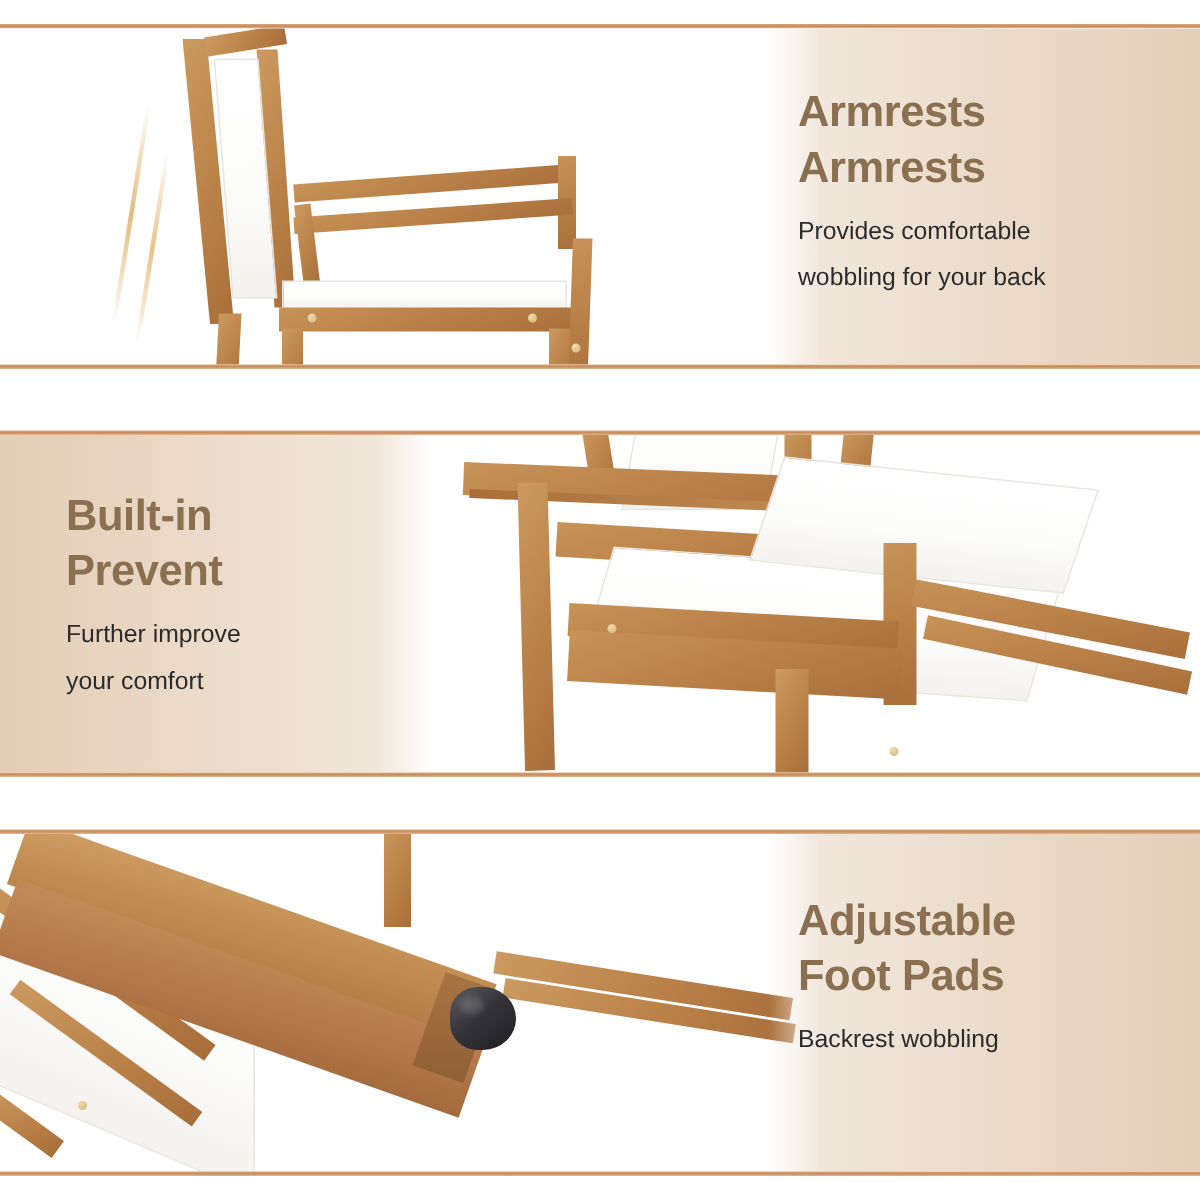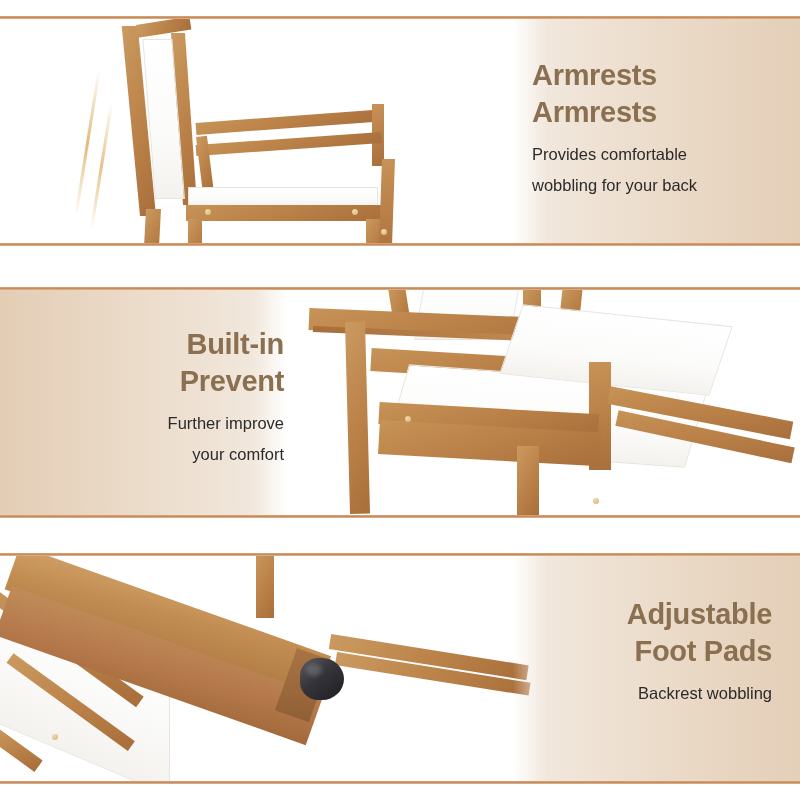--- a/index.html
+++ b/index.html
@@ -24,7 +24,7 @@
   .plate-left{left:0;width:287px;
     background:linear-gradient(to left,rgba(232,217,200,0) 0%,#f1e7dc 12%,#ead9c6 60%,#e3cdb5 100%);}
 
-  .copy{position:absolute;text-align:right;}
+  .copy{position:absolute;}
   .copy h2{
     margin:0;
     color:#8a7050;

